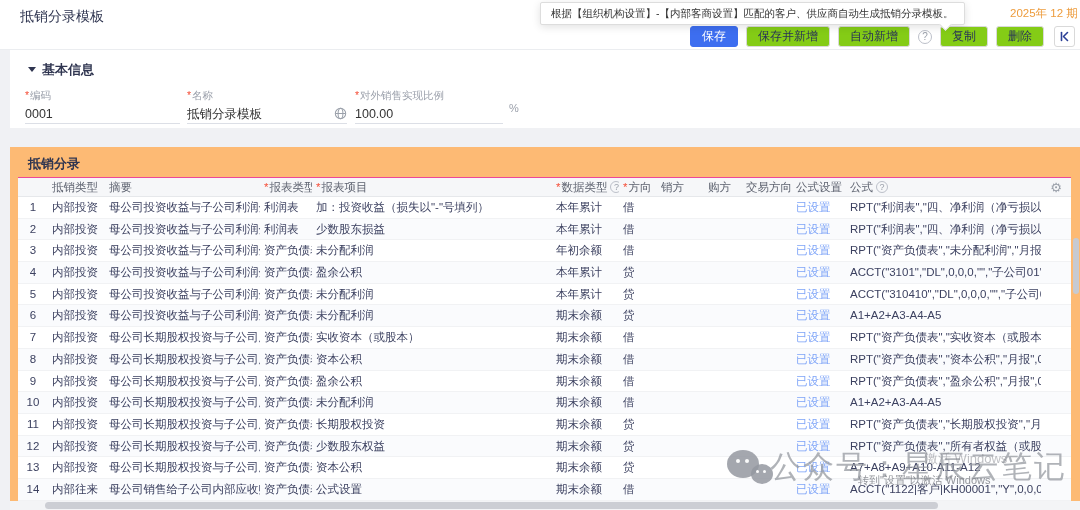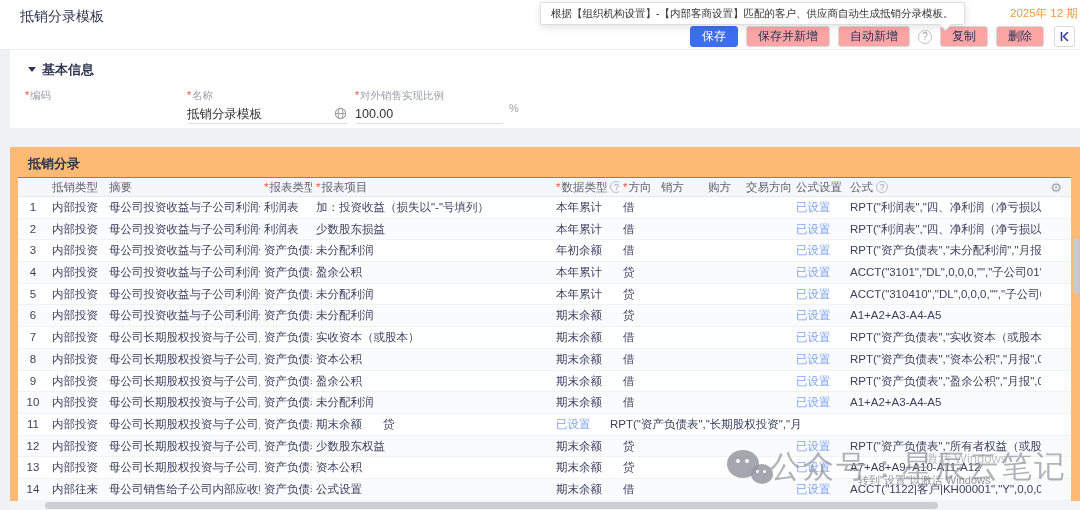--- a/index.html
+++ b/index.html
@@ -26,7 +26,7 @@
 
   .btnbar { position:absolute; left:690px; top:26px; display:flex; align-items:center; gap:8px; }
   .btn { height:21px; line-height:19px; padding:0 11px; border:1px solid #d9d9d9; border-radius:3px;
-    background:#fca5a5; color:#2a3457; font-size:12px; cursor:pointer; white-space:nowrap; }
+    background:#84cc16; color:#2a3457; font-size:12px; cursor:pointer; white-space:nowrap; }
   .btn.primary { background:#3d6ef0; border-color:#3d6ef0; color:#fff; }
   .help-circle { width:14px; height:14px; border:1px solid #bcc0c9; border-radius:50%; color:#9aa0aa;
     font-size:10px; line-height:12px; text-align:center; cursor:pointer; flex:0 0 auto; }

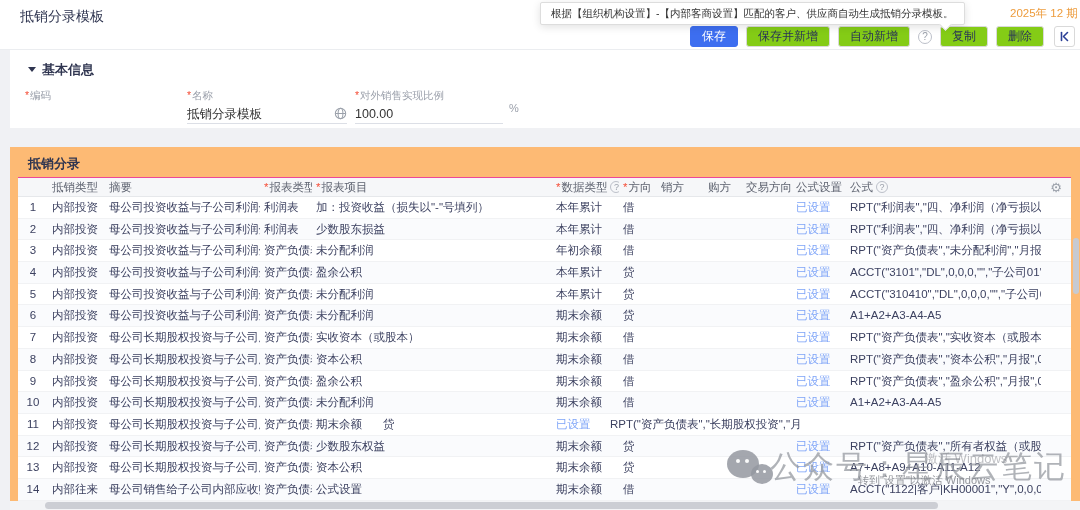--- a/index.html
+++ b/index.html
@@ -133,6 +133,7 @@
 
     <div class="field f1">
       <div class="flabel"><span class="req">*</span><span>编码</span></div>
+      <div class="fvalue">0001</div>
     </div>
 
     <div class="field f2">

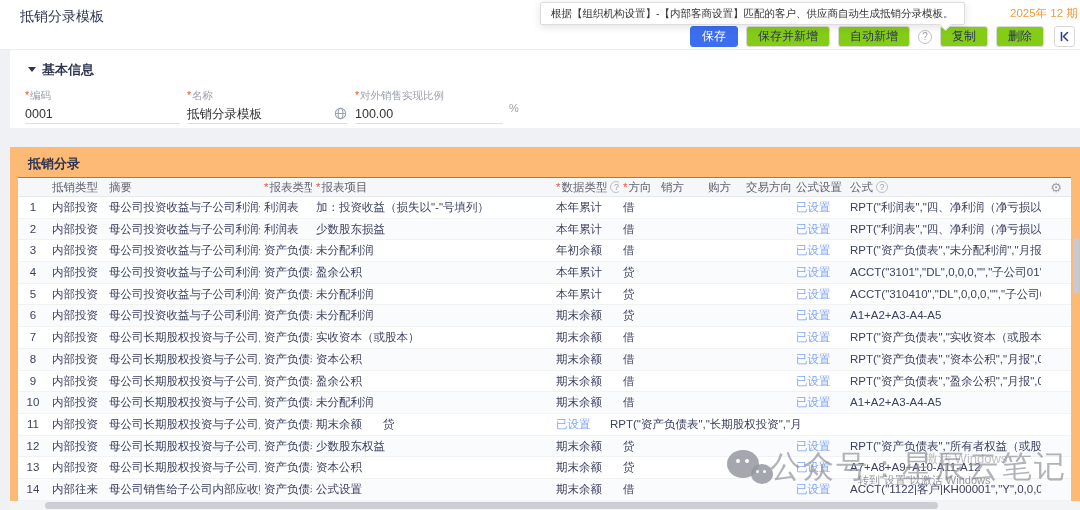--- a/index.html
+++ b/index.html
@@ -332,6 +332,7 @@
             <div class="cell" style="width: 57px;">内部投资</div>
             <div class="cell" style="width: 155px;">母公司长期股权投资与子公司所有者权益...</div>
             <div class="cell" style="width: 52px;">资产负债表</div>
+            <div class="cell" style="width: 240px;">长期股权投资</div>
             <div class="cell" style="width: 67px;">期末余额</div>
             <div class="cell" style="width: 38px;">贷</div>
             <div class="cell" style="width: 47px;"></div>

